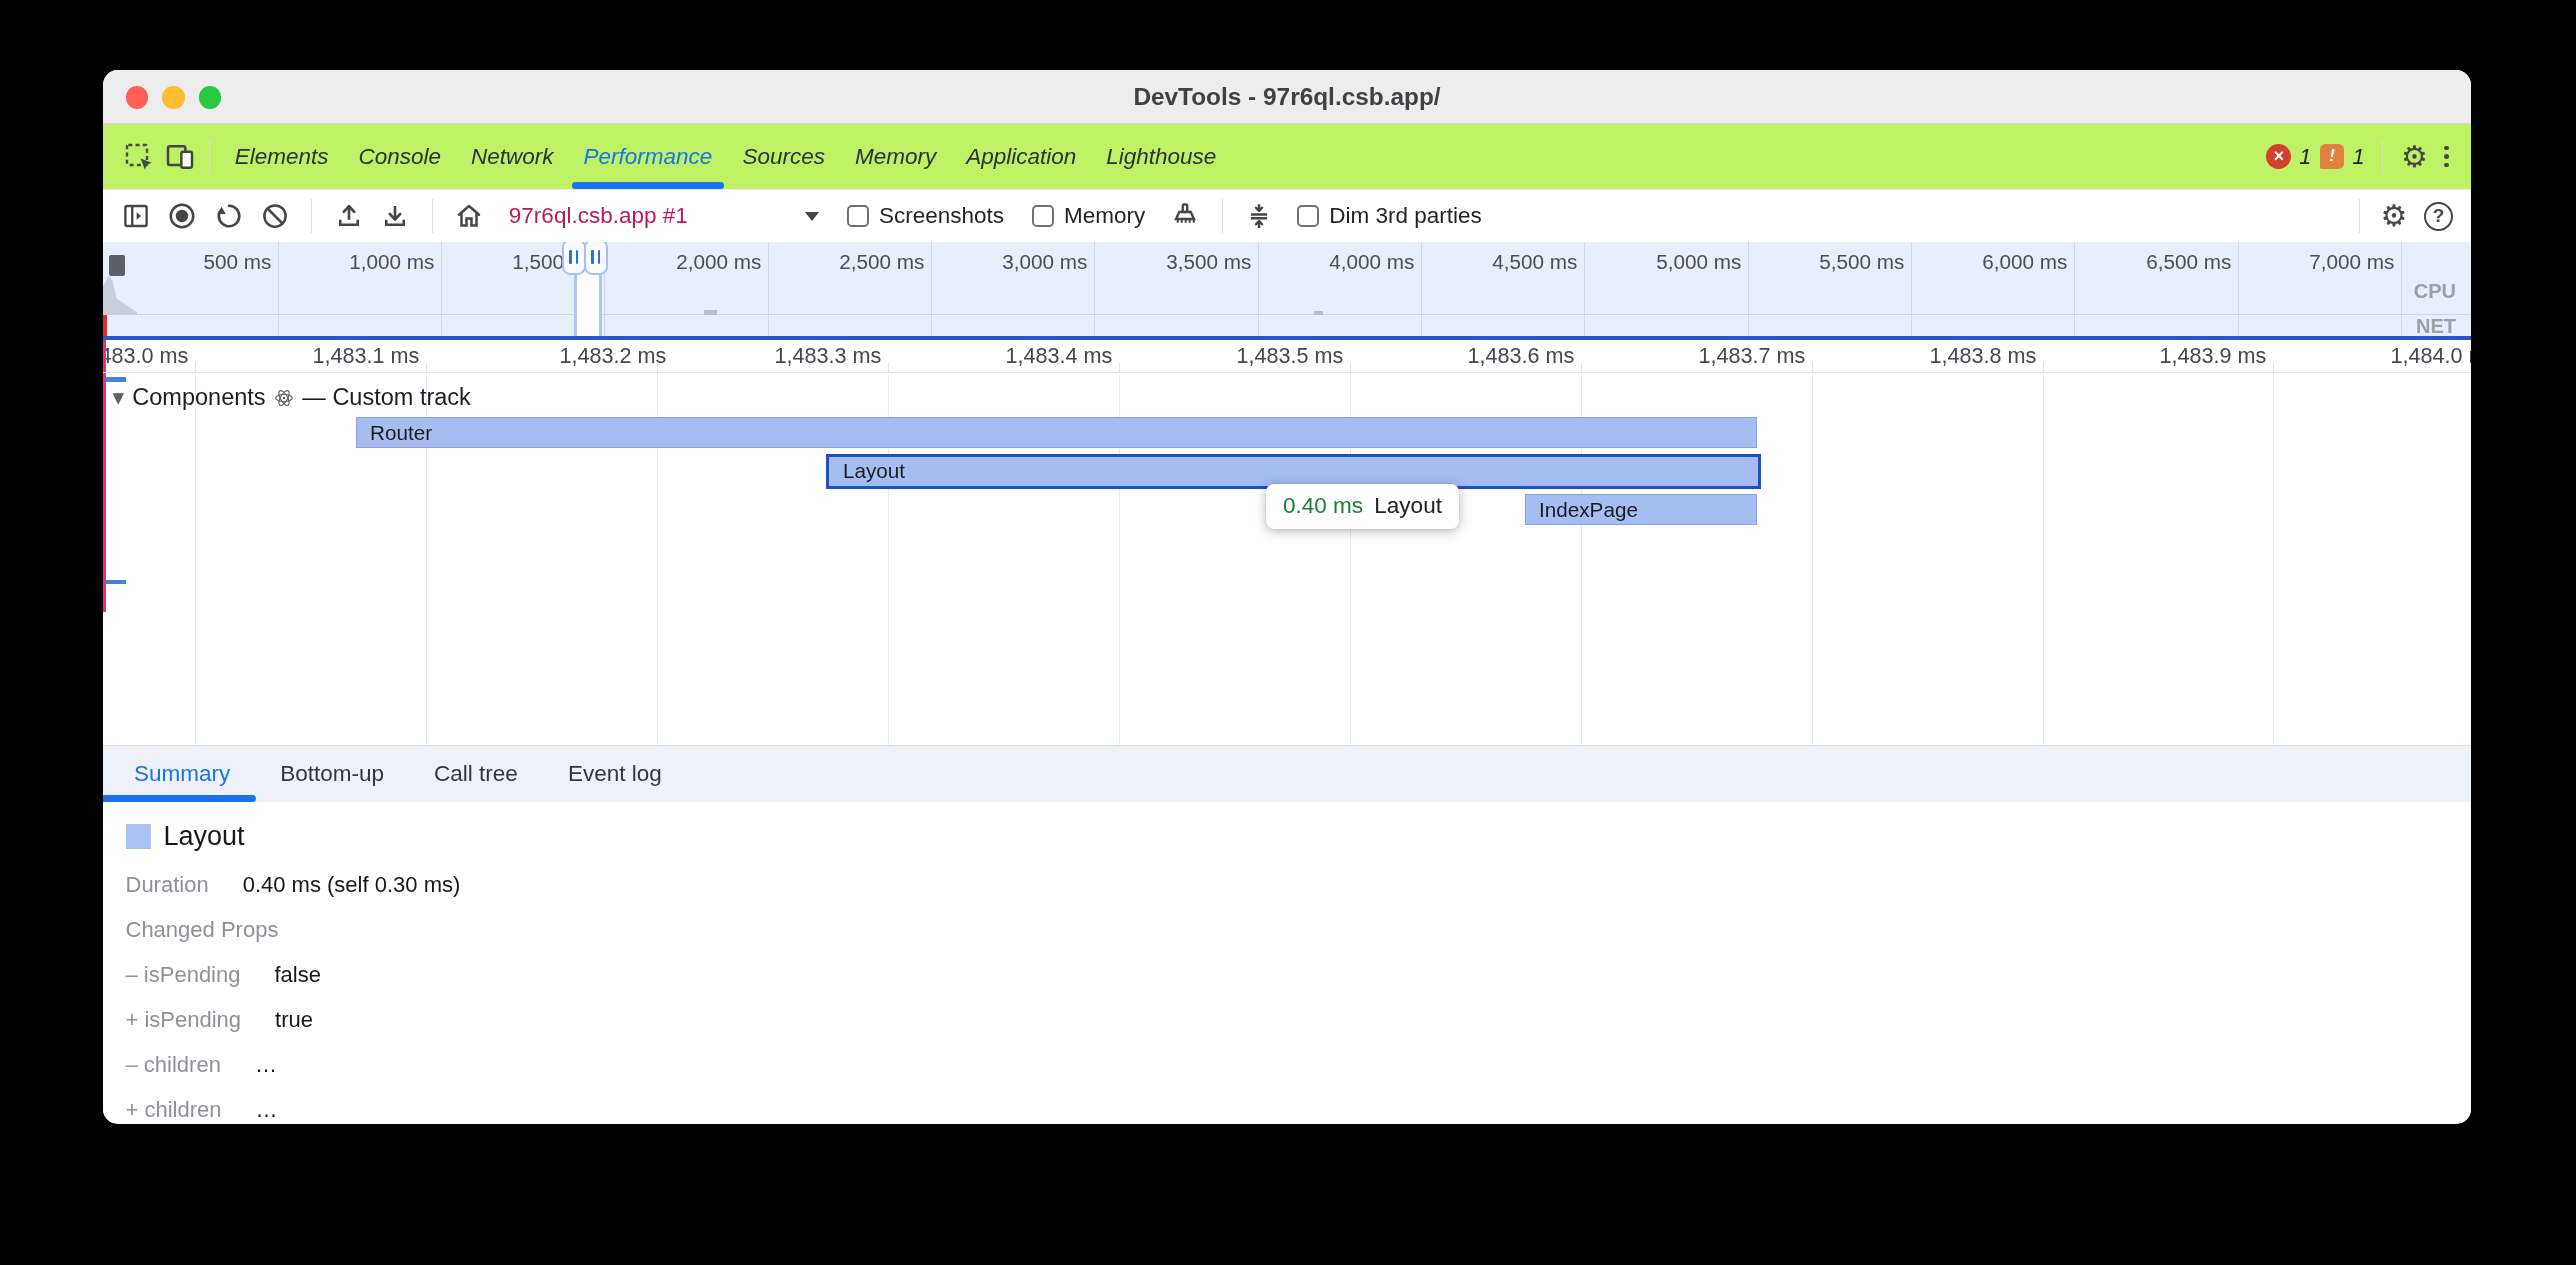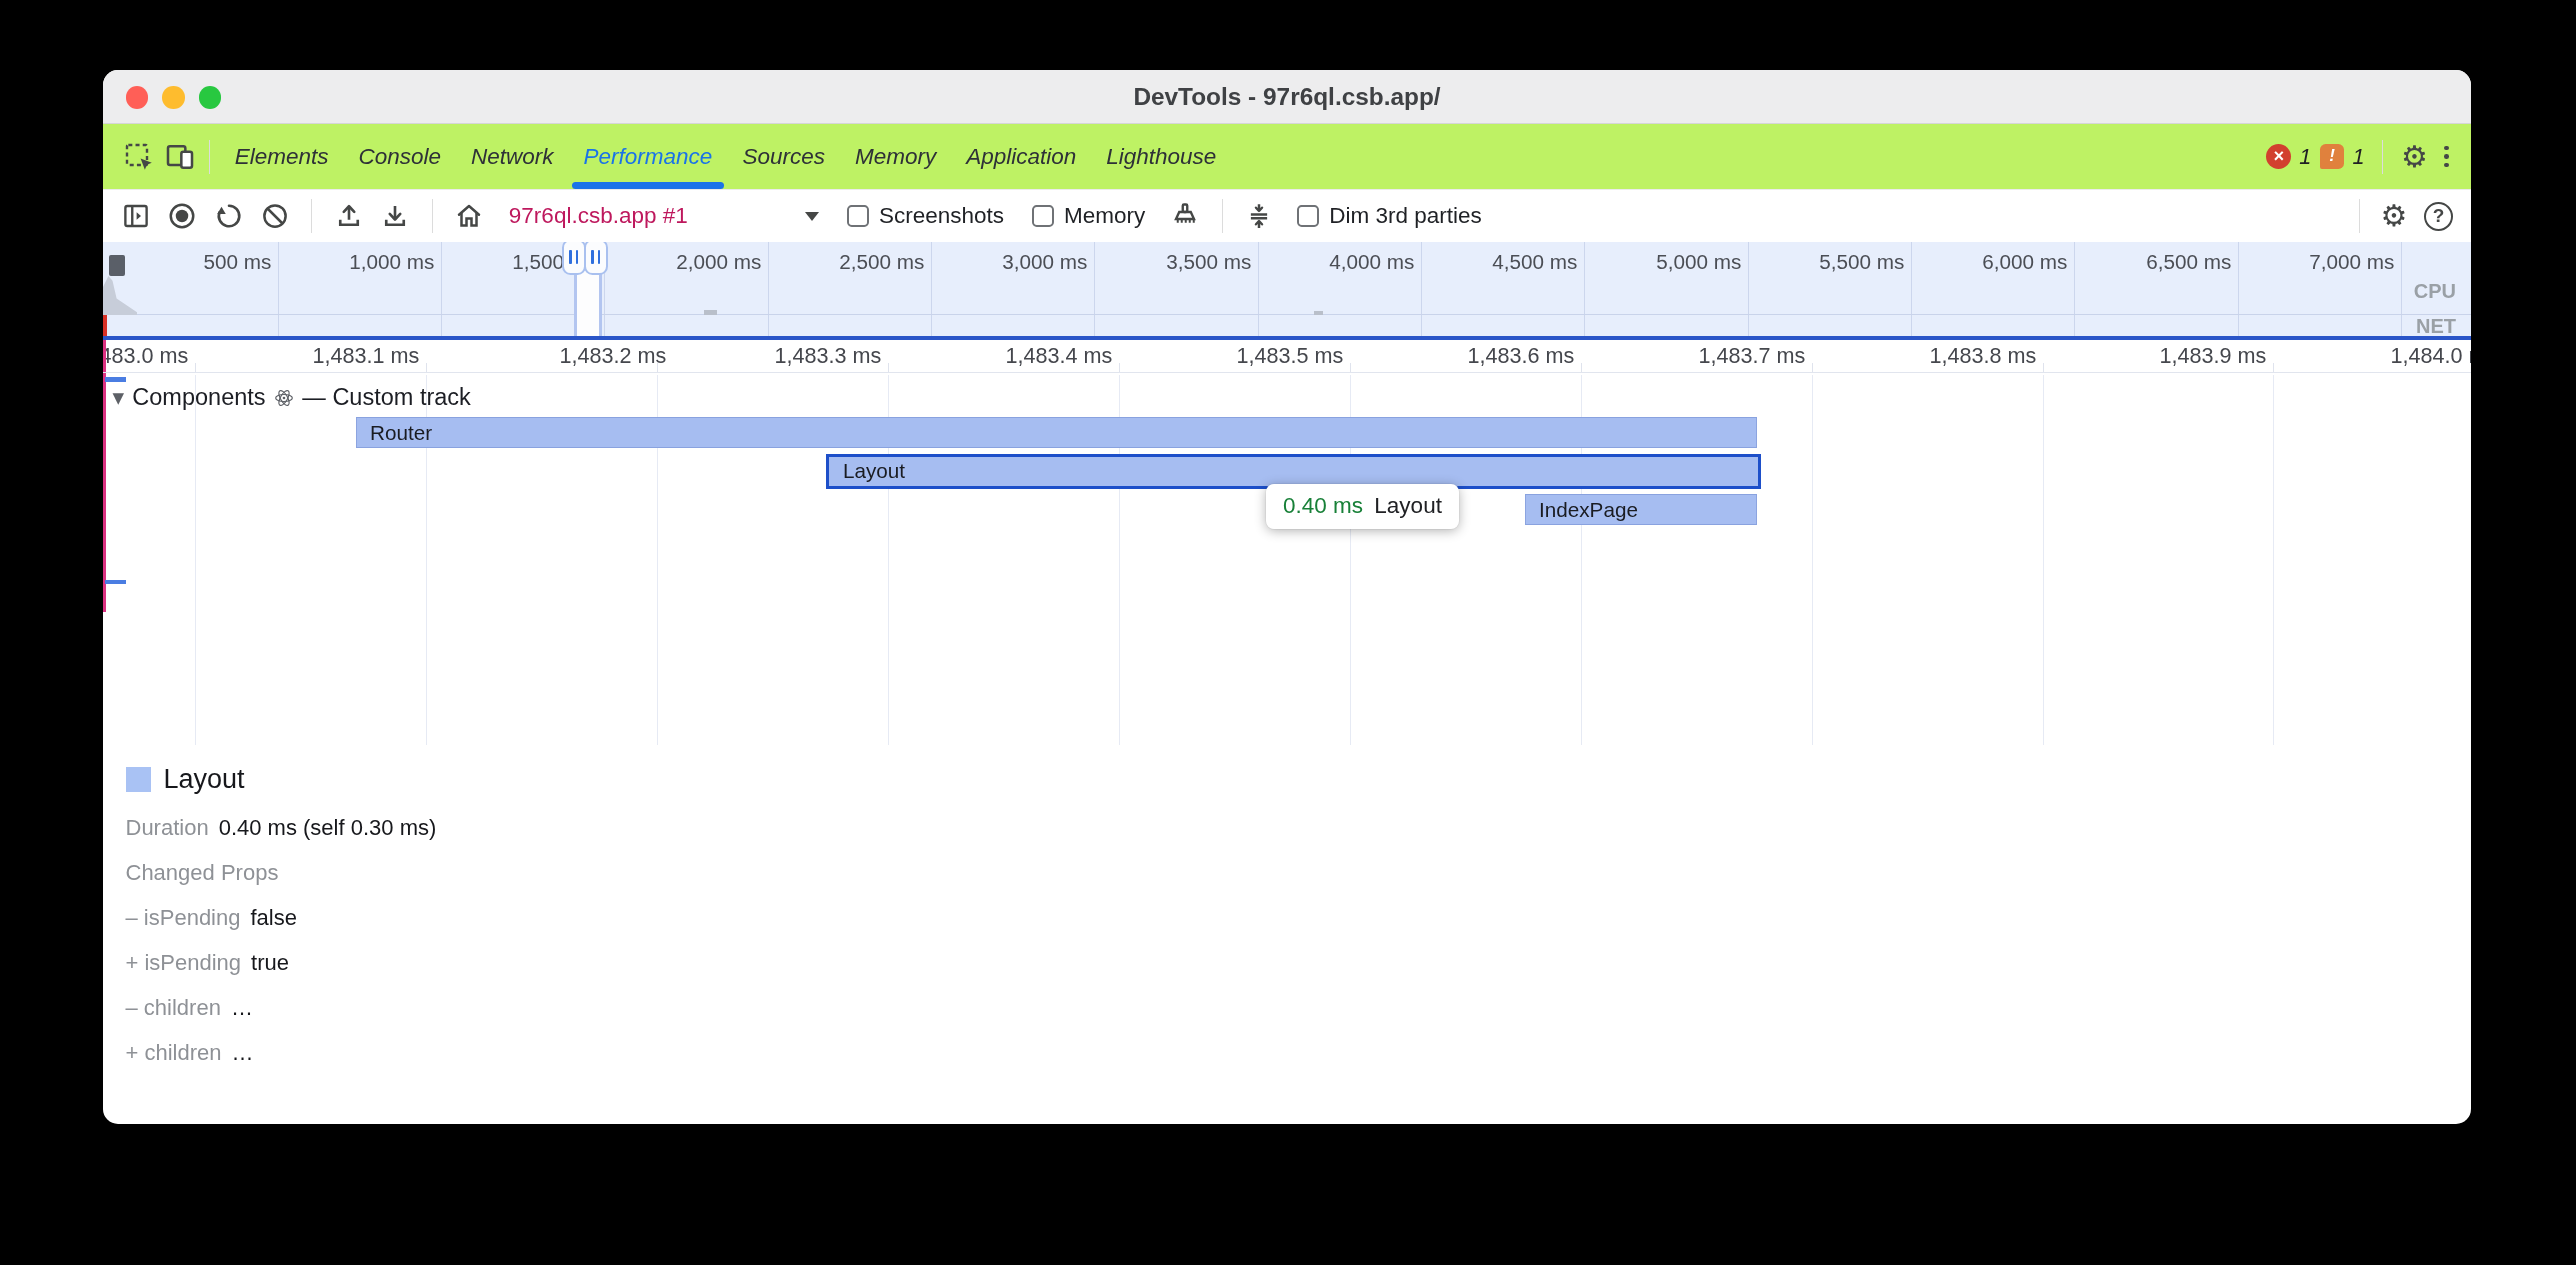--- a/index.html
+++ b/index.html
@@ -393,6 +393,21 @@
     </div>
   </div>
 
+  <div class="bottombar">
+    <div class="btab active">
+        <span>Summary</span>
+      </div>
+    <div class="btab">
+        <span>Bottom-up</span>
+      </div>
+    <div class="btab">
+        <span>Call tree</span>
+      </div>
+    <div class="btab">
+        <span>Event log</span>
+      </div>
+    <div class="b-underline"></div>
+  </div>
 
   <div class="summary">
     <div class="sum-title">

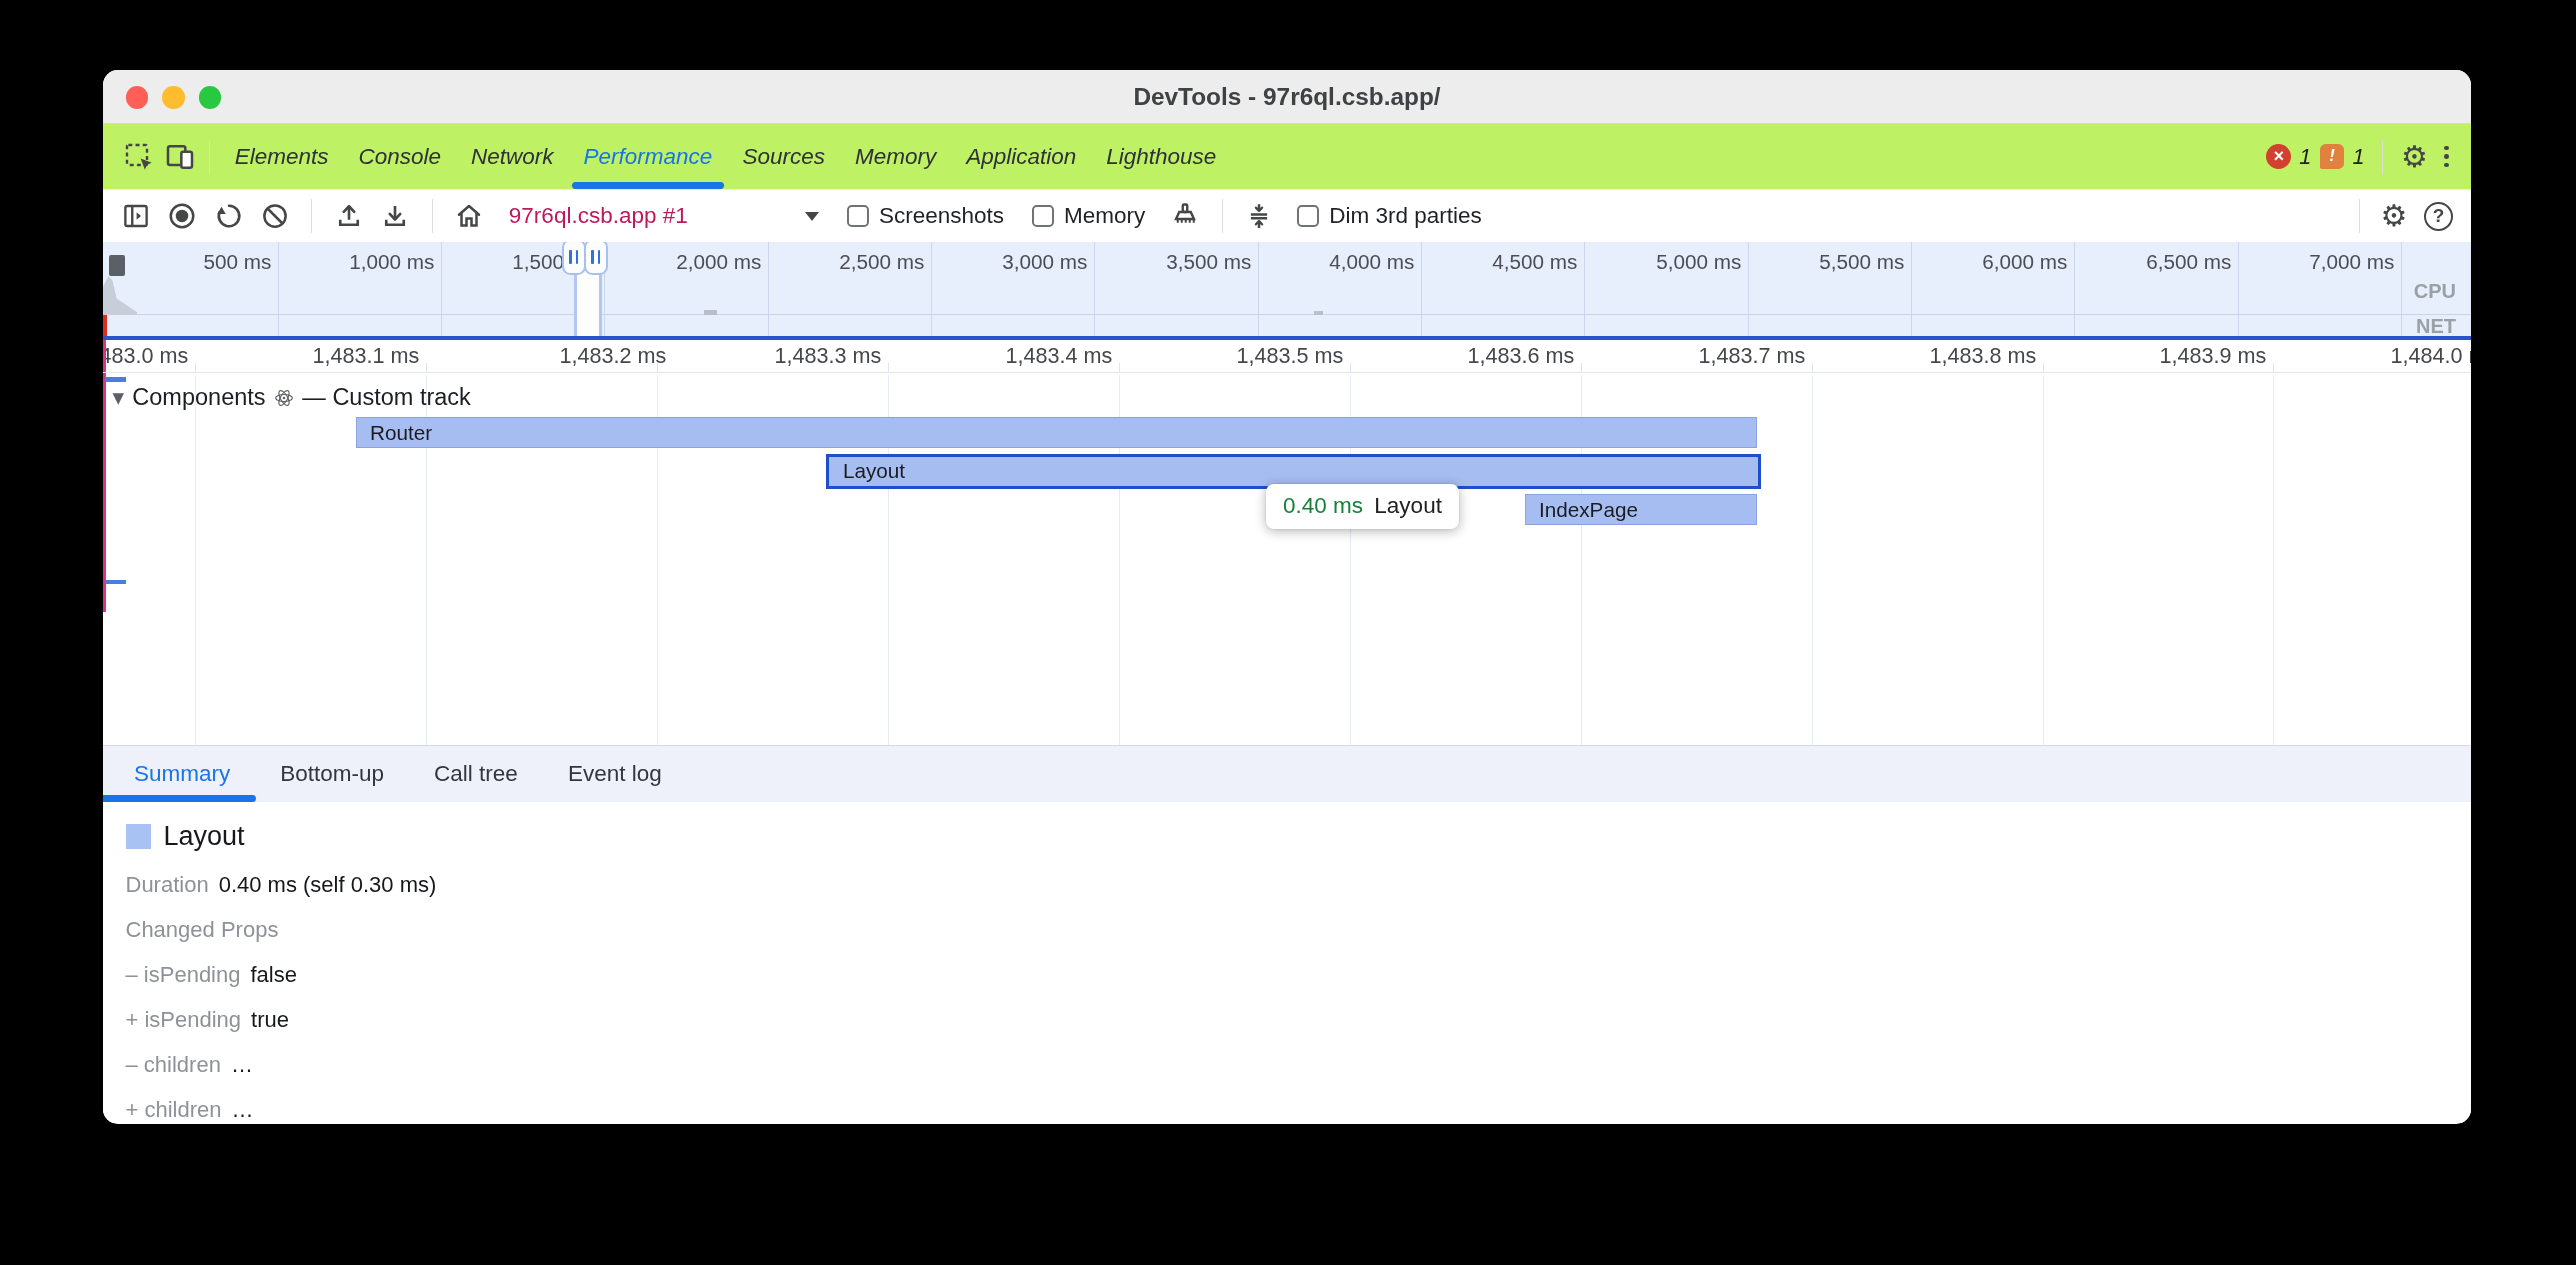--- a/index.html
+++ b/index.html
@@ -105,7 +105,7 @@
   .summary { background:#fff; padding:19px 0 0 22.5px; }
   .sum-title { display:flex; align-items:center; gap:13px; font-size:27px; color:#17181c; margin-bottom:20.7px; }
   .swatch { width:25px; height:25px; background:#a9c2f4; }
-  .sum-row { display:flex; gap:10px; font-size:22px; margin-bottom:19px; }
+  .sum-row { display:flex; gap:34px; font-size:22px; margin-bottom:19px; }
   .sum-row .lbl { color:#8e9196; }
   .sum-row .val { color:#17181c; }
 

